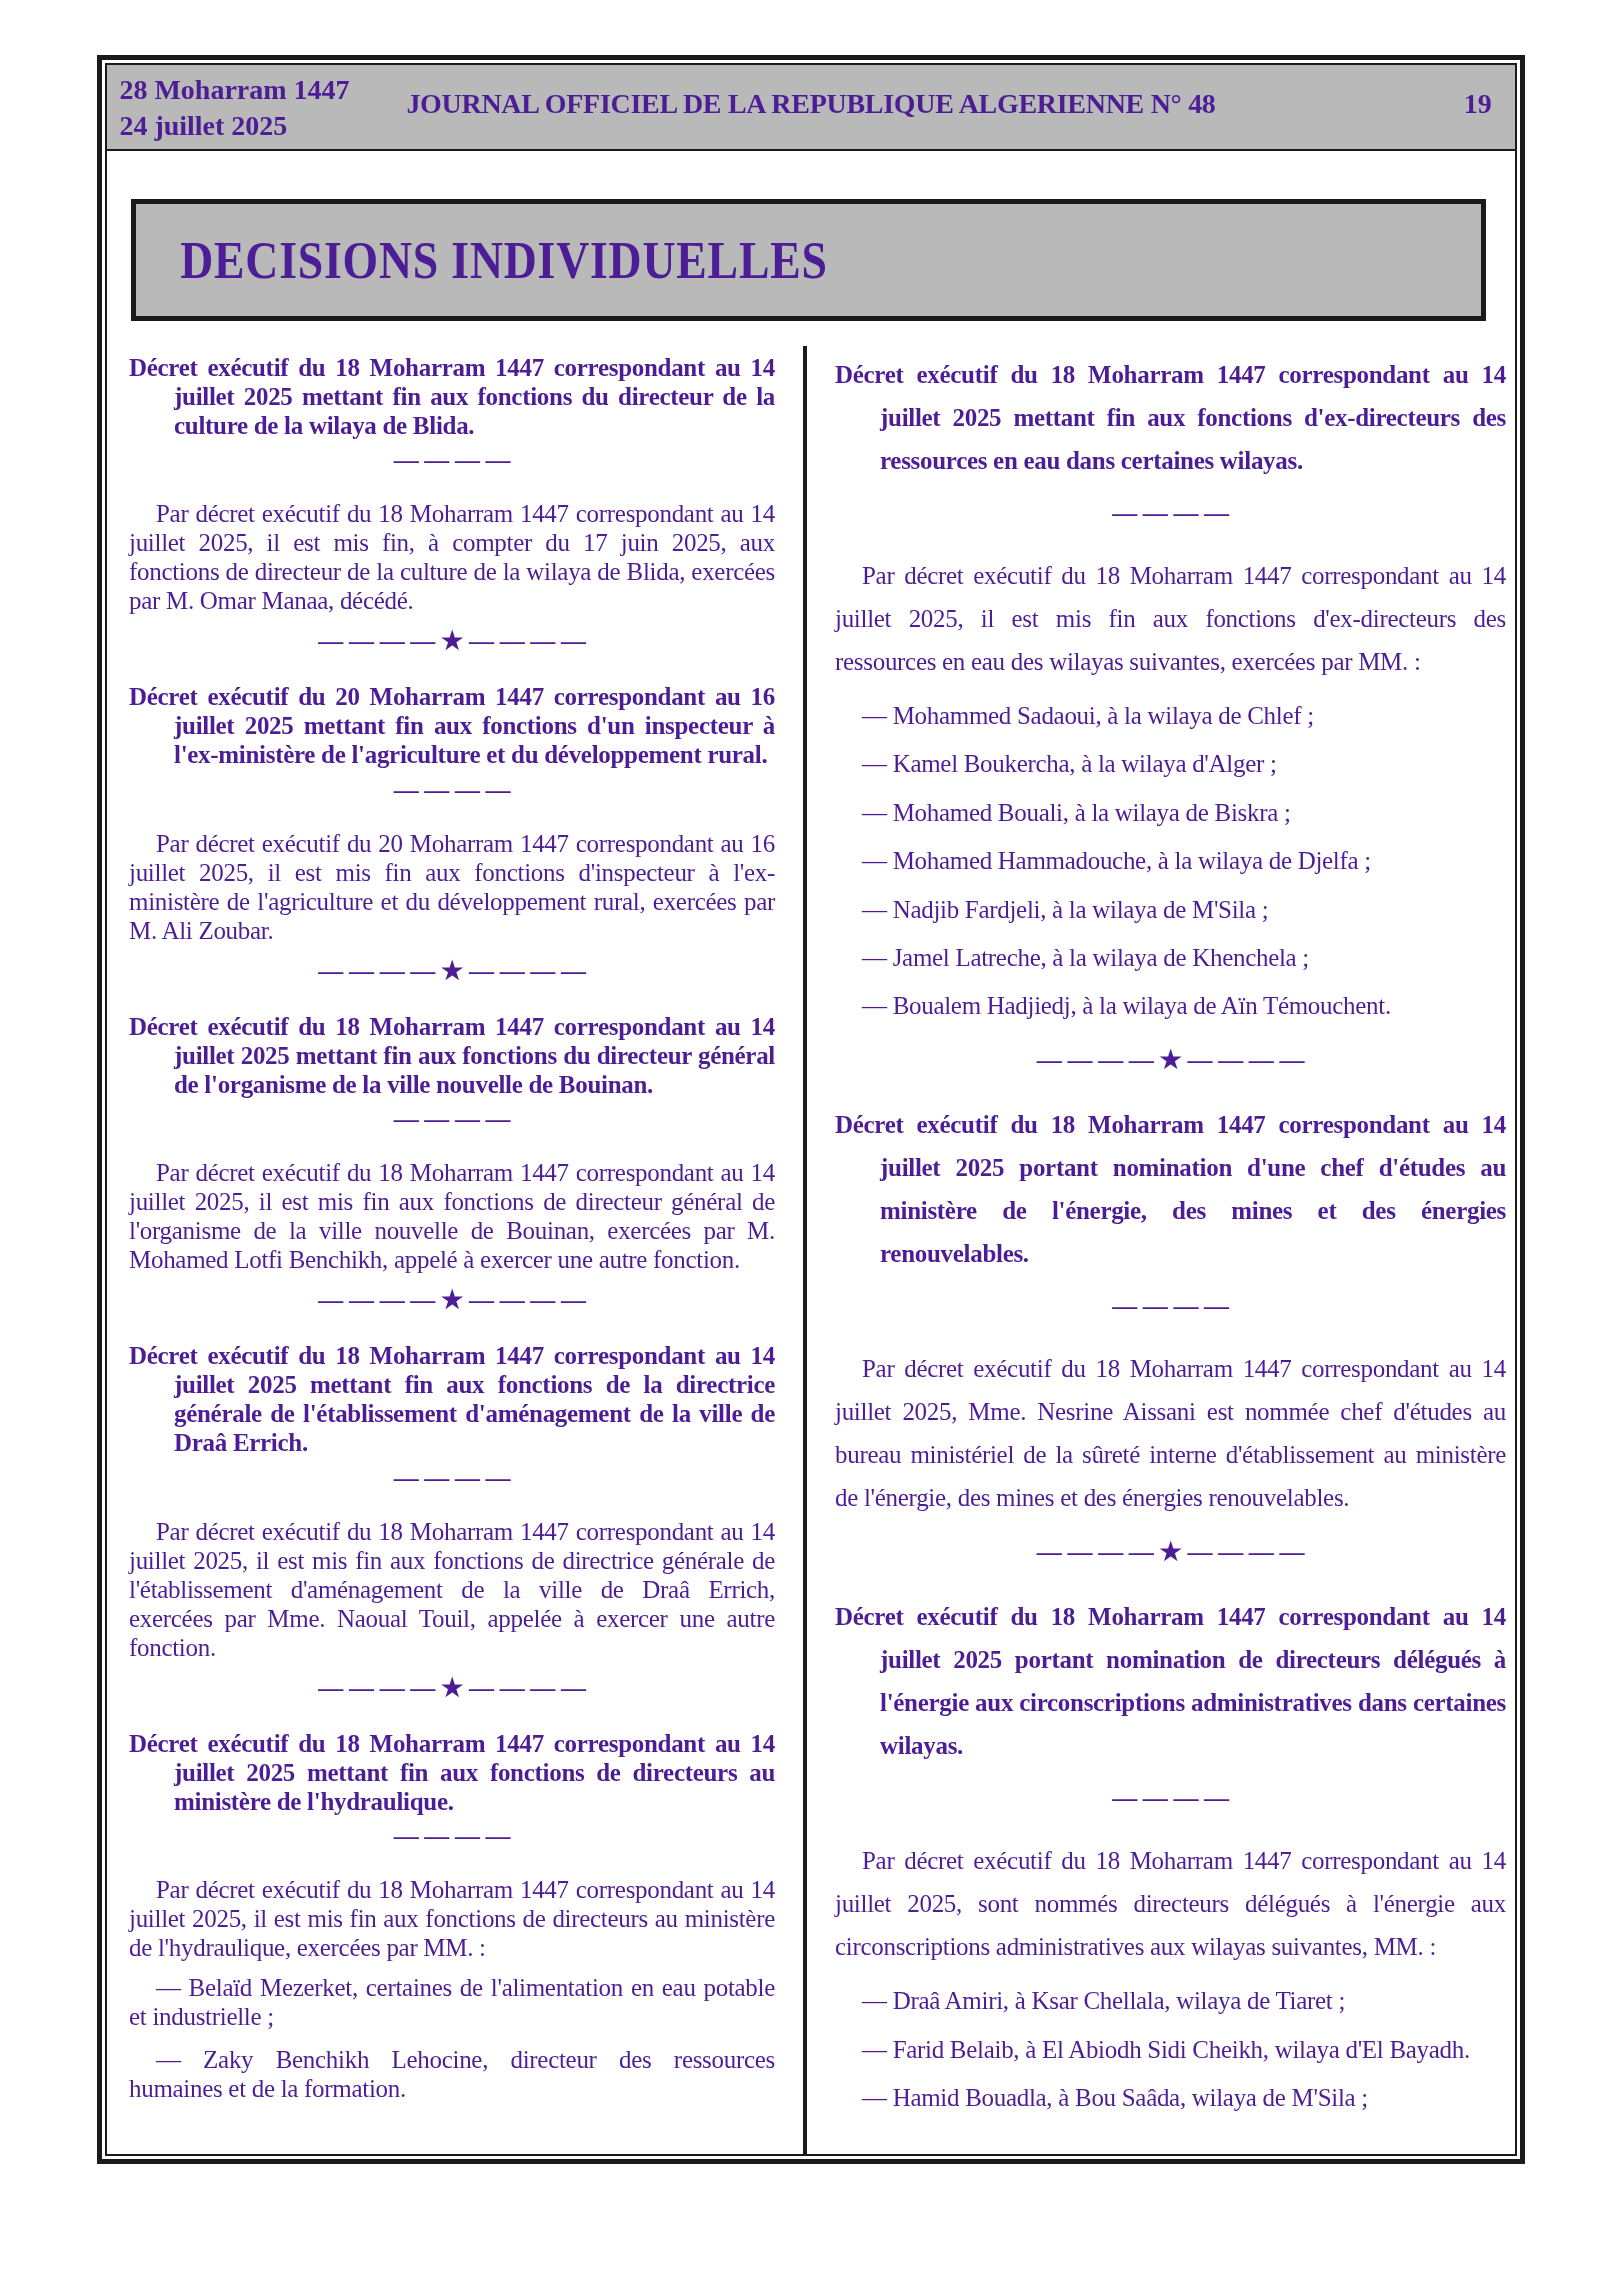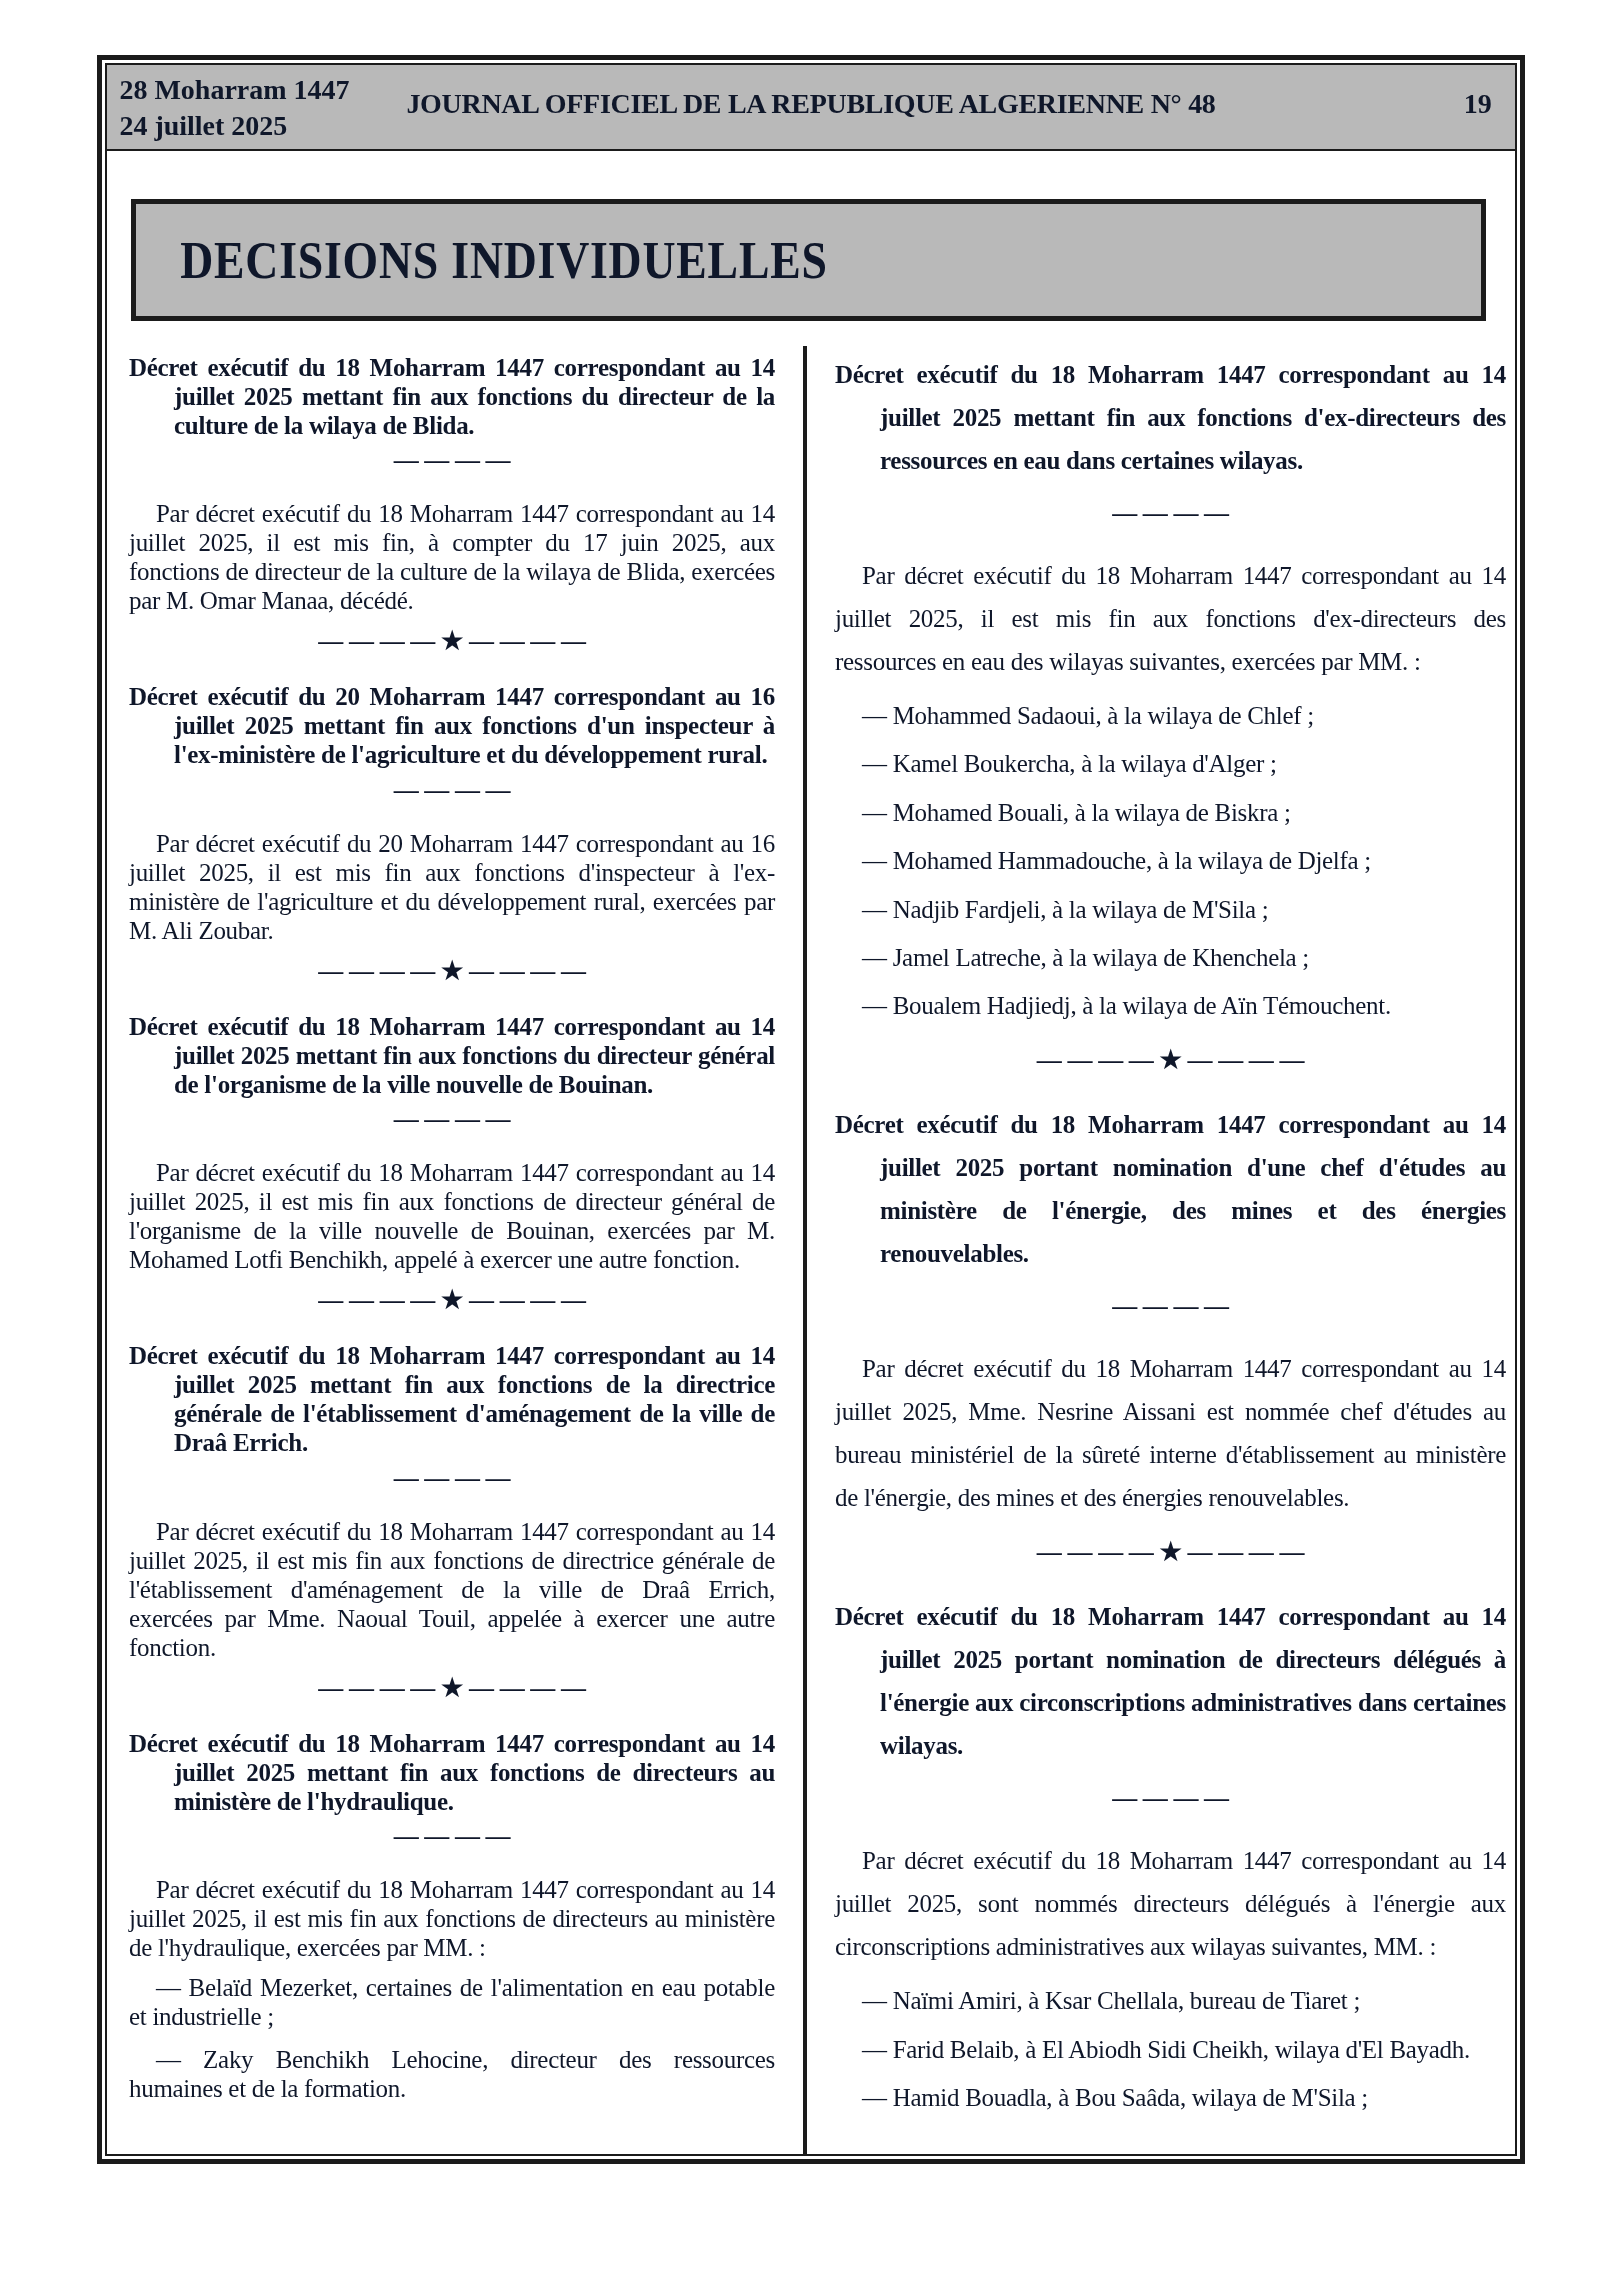--- a/index.html
+++ b/index.html
@@ -5,7 +5,7 @@
   html,body { margin:0; padding:0; background:#ffffff; }
   .page {
     position:relative; width:1615px; height:2285px; background:#ffffff;
-    font-family:"Liberation Serif","DejaVu Serif",serif; color:#0f172a;
+    font-family:"Liberation Serif","DejaVu Serif",serif; color:#4c1d95;
     overflow:hidden;
   }
   

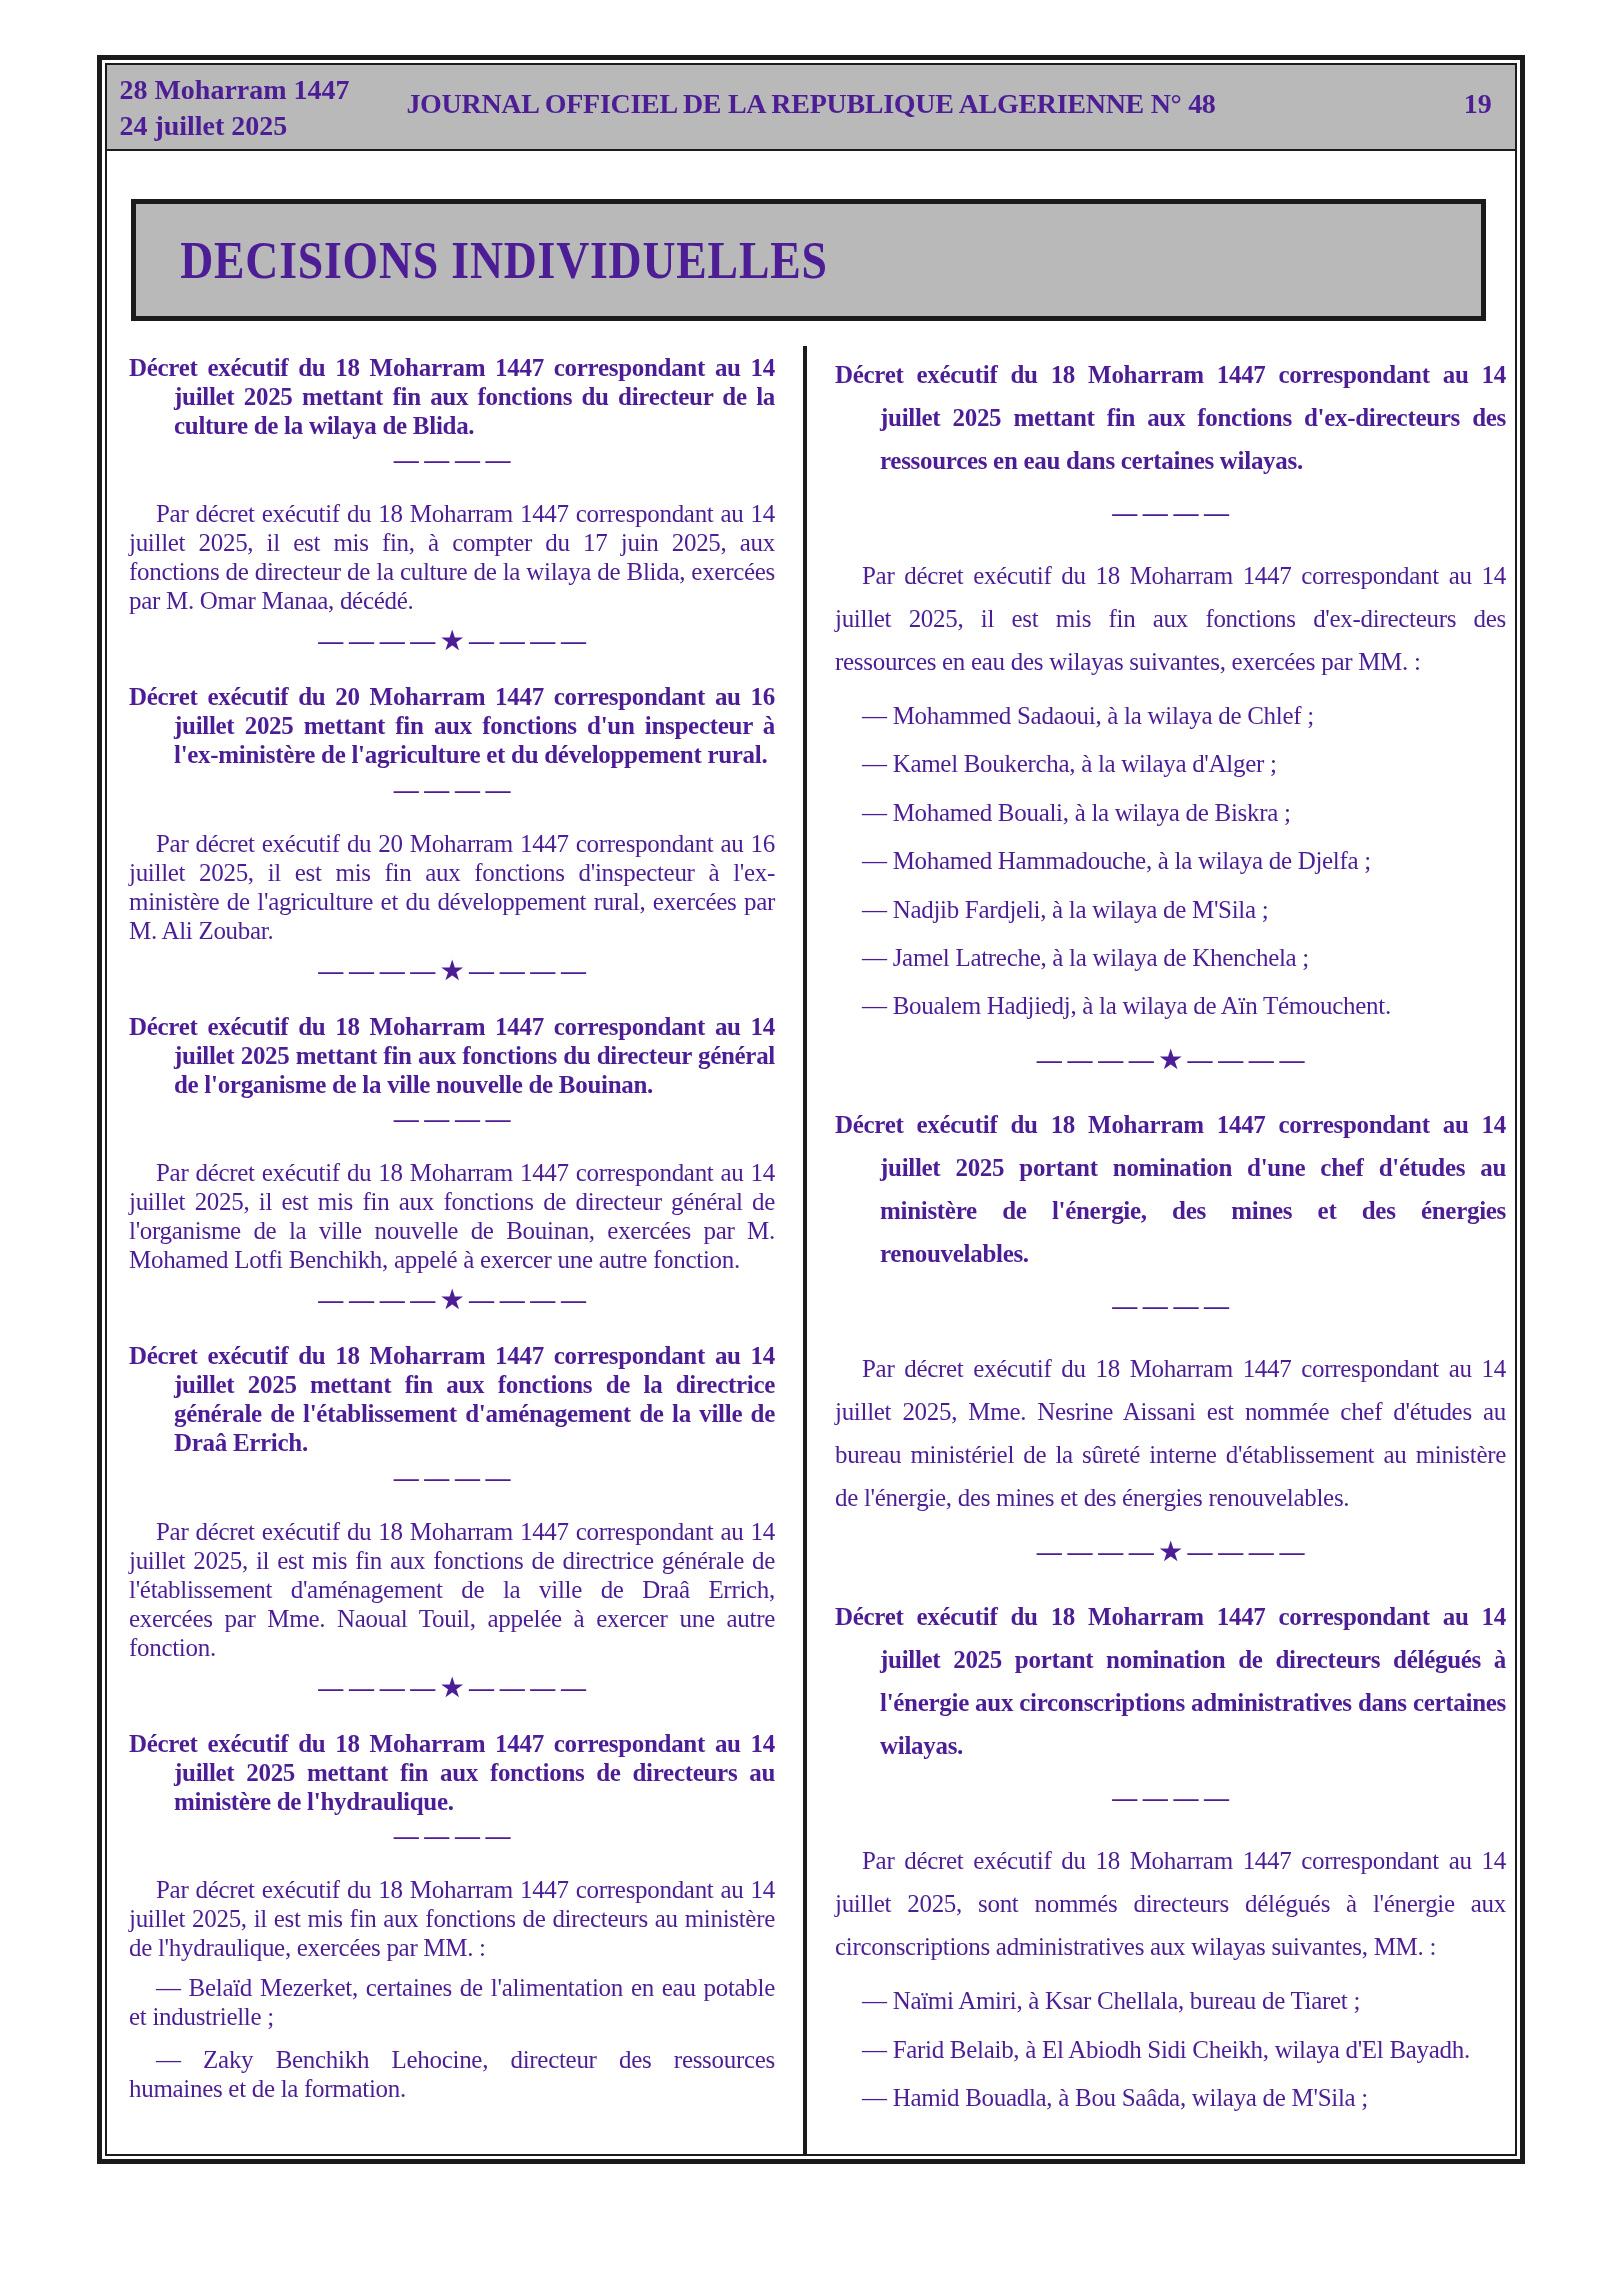--- a/index.html
+++ b/index.html
@@ -133,7 +133,7 @@
       <div class="d-title">Décret exécutif du 18 Moharram 1447 correspondant au 14 juillet 2025 portant nomination de directeurs délégués à l'énergie aux circonscriptions administratives dans certaines wilayas.</div>
       <div class="d-sep plain">— — — —</div>
       <div class="d-body">Par décret exécutif du 18 Moharram 1447 correspondant au 14 juillet 2025, sont nommés directeurs délégués à l'énergie aux circonscriptions administratives aux wilayas suivantes, MM. :</div>
-      <div class="d-item">— Naïmi Amiri, à Ksar Chellala, bureau de Tiaret ;</div>
+      <div class="d-item">— Draâ Amiri, à Ksar Chellala, wilaya de Tiaret ;</div>
       <div class="d-item">— Farid Belaib, à El Abiodh Sidi Cheikh, wilaya d'El Bayadh.</div>
       <div class="d-item">— Hamid Bouadla, à Bou Saâda, wilaya de M'Sila ;</div>
     </div>

